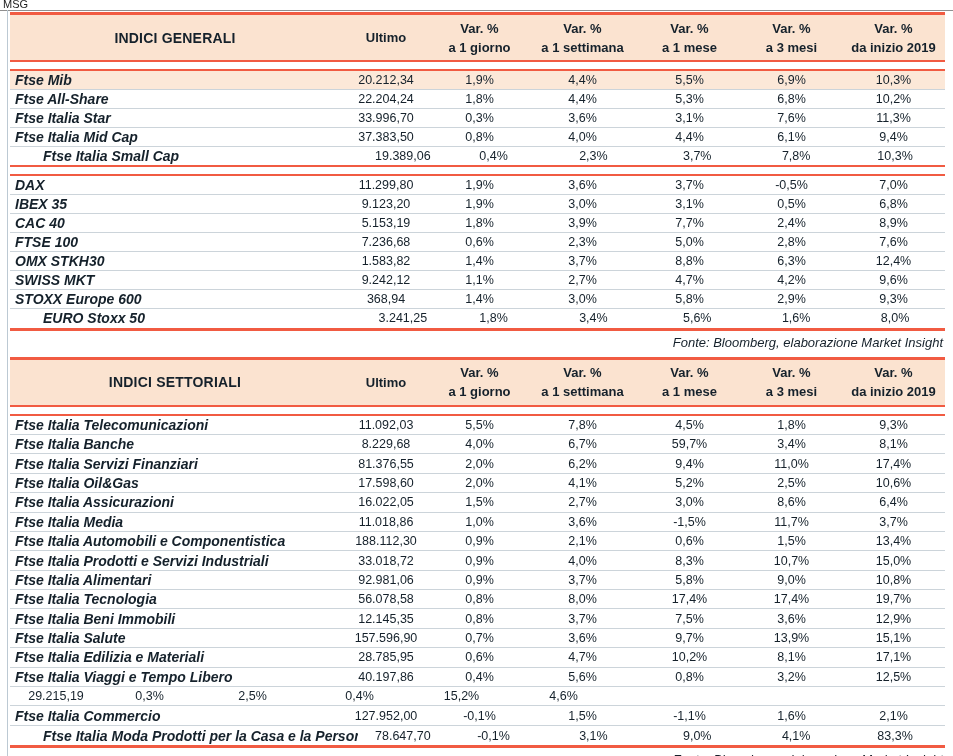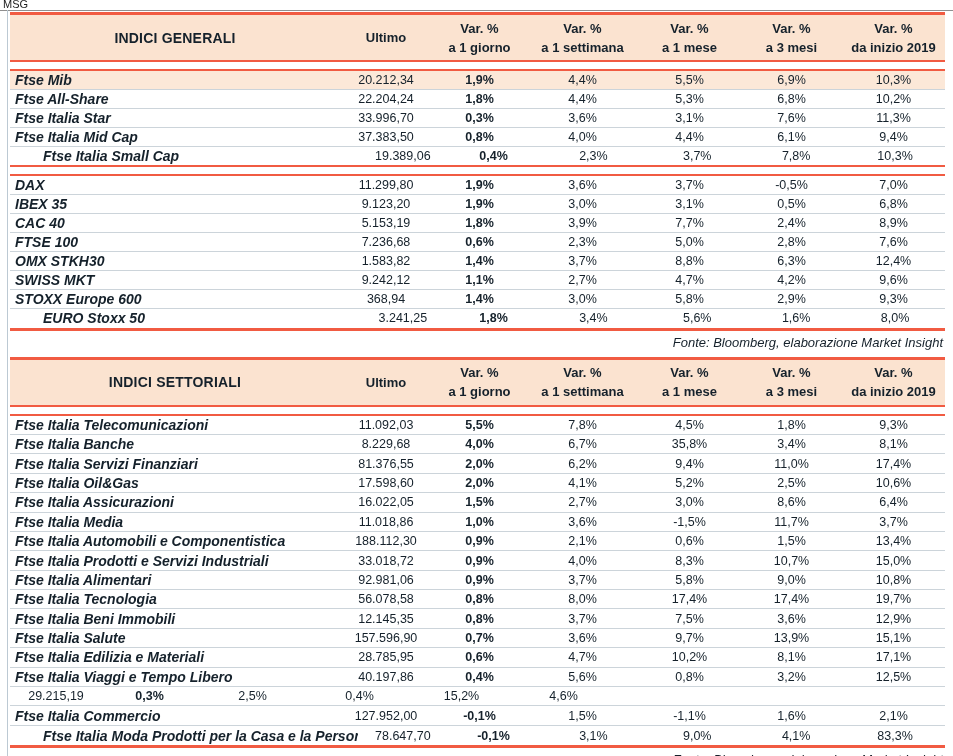--- a/index.html
+++ b/index.html
@@ -39,7 +39,7 @@
   .t-row .c{display:flex;align-items:center;justify-content:center;}
   .t-row .name{justify-content:flex-start;padding-left:5px;font-weight:bold;font-style:italic;font-size:14px;white-space:nowrap;overflow:hidden;}
   .t-row .val{font-size:12.5px;}
-  .t-row .val.b{font-weight:bold;}
+  .t-row .val.b{font-weight:normal;}
   .fonte-row{text-align:right;padding:4px 2px 7px 0;font-style:italic;font-size:13px;}
 </style>
 </head>

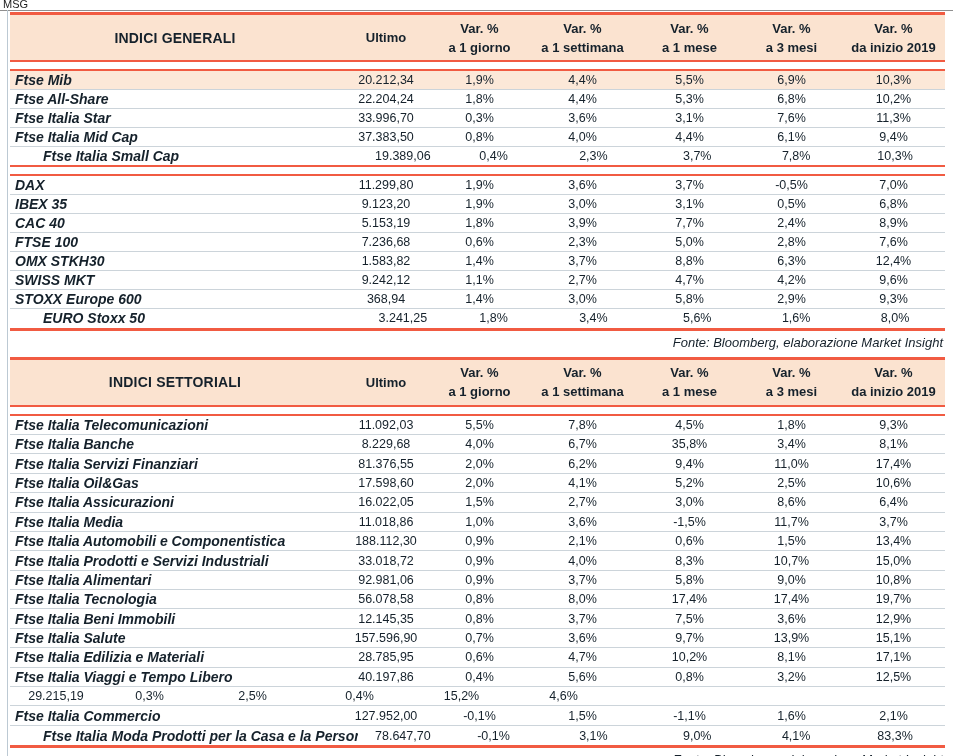--- a/index.html
+++ b/index.html
@@ -249,7 +249,7 @@
           <div class="c c2 val">8.229,68</div>
           <div class="c c3 val b">4,0%</div>
           <div class="c c4 val">6,7%</div>
-          <div class="c c5 val">35,8%</div>
+          <div class="c c5 val">59,7%</div>
           <div class="c c6 val">3,4%</div>
           <div class="c c7 val">8,1%</div>
         </div>

